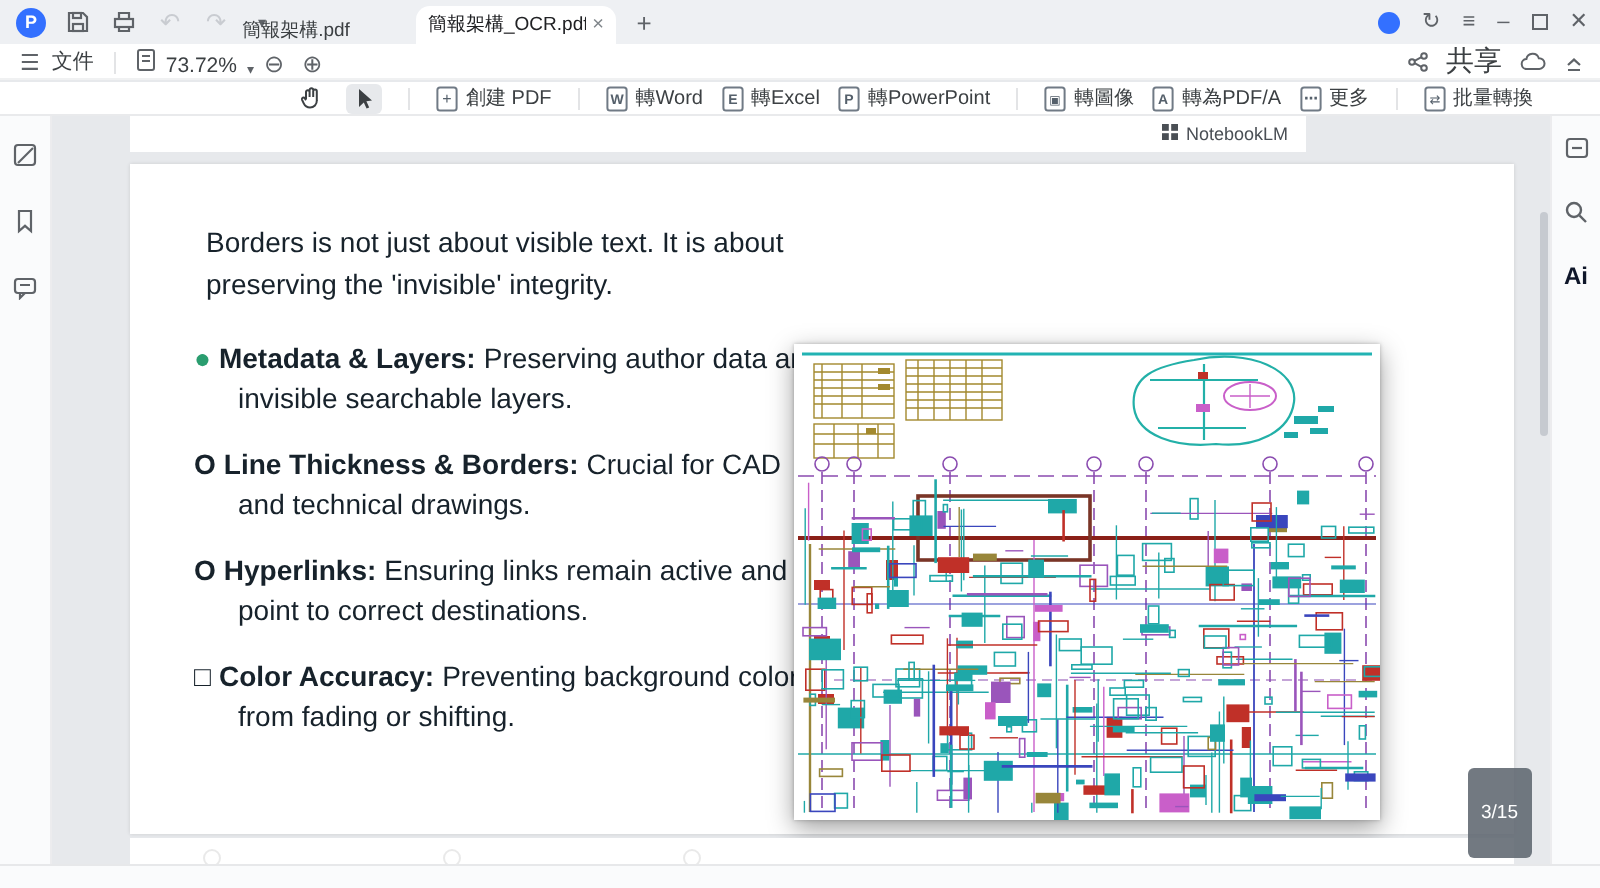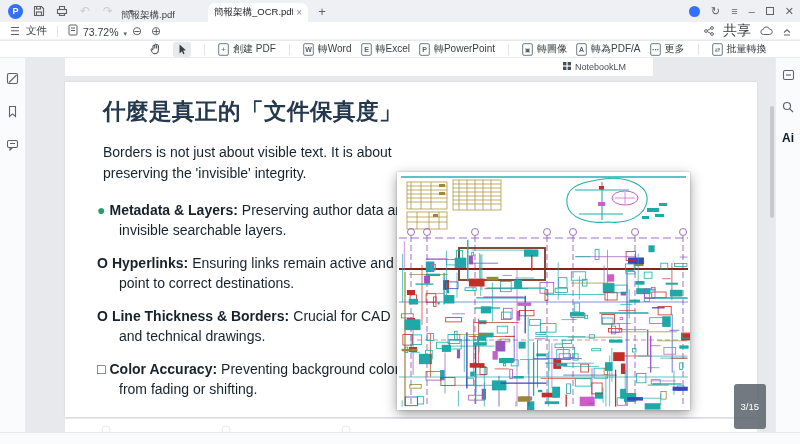--- a/index.html
+++ b/index.html
@@ -60,7 +60,7 @@
   .scrollbar{position:absolute;right:1px;top:48px;width:4px;height:112px;background:#c6cad0;border-radius:2px}
 
   .page-strip-top{position:absolute;left:39px;width:588px;top:0;height:18px;background:#fff;
-        display:flex;align-items:center;justify-content:flex-end;padding-right:27px;gap:4px;
+        display:flex;align-items:center;justify-content:flex-end;padding-right:9px;gap:4px;
         font-size:9px;color:#4a4f55}
   .page-strip-bottom{position:absolute;left:39px;width:692px;top:361px;height:13px;background:#fff}
   .ghost{position:absolute;top:2px;opacity:.12;color:#555}

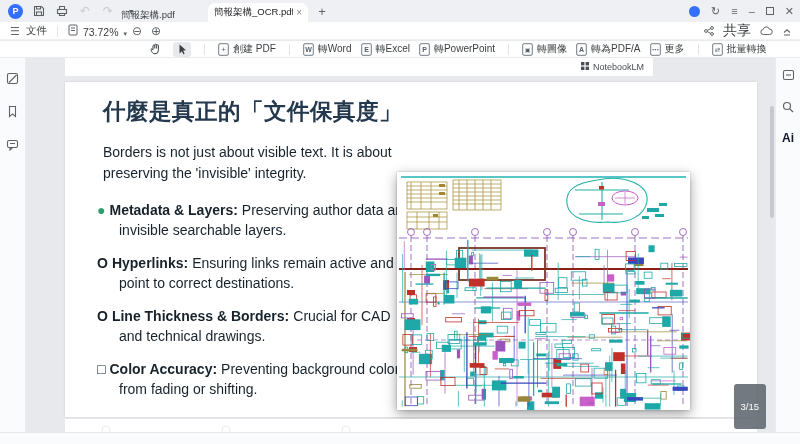--- a/index.html
+++ b/index.html
@@ -289,7 +289,6 @@
 
       <div class="page-main">
         <div class="slide-col">
-          <div class="t1">什麼是真正的「文件保真度」</div>
           <div class="intro">Borders is not just about visible text. It is about preserving the 'invisible' integrity.</div>
           <div class="bullets">
             <p class="bullet">

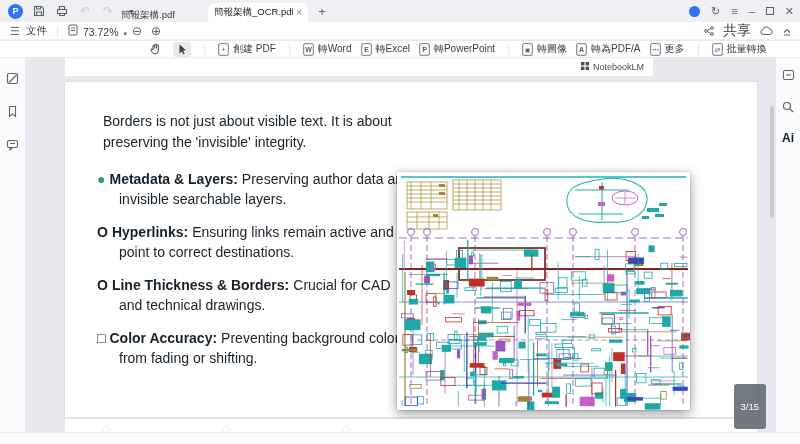--- a/index.html
+++ b/index.html
@@ -295,10 +295,10 @@
               <span class="b-prefix green">●</span><span class="b-label">Metadata &amp; Layers:</span><span>Preserving author data and invisible searchable layers.</span>
             </p>
             <p class="bullet">
-              <span class="b-prefix">O</span><span class="b-label">Hyperlinks:</span><span>Ensuring links remain active and point to correct destinations.</span>
+              <span class="b-prefix">O</span><span class="b-label">Line Thickness &amp; Borders:</span><span>Crucial for CAD and technical drawings.</span>
             </p>
             <p class="bullet">
-              <span class="b-prefix">O</span><span class="b-label">Line Thickness &amp; Borders:</span><span>Crucial for CAD and technical drawings.</span>
+              <span class="b-prefix">O</span><span class="b-label">Hyperlinks:</span><span>Ensuring links remain active and point to correct destinations.</span>
             </p>
             <p class="bullet">
               <span class="b-prefix">□</span><span class="b-label">Color Accuracy:</span><span>Preventing background colors from fading or shifting.</span>

